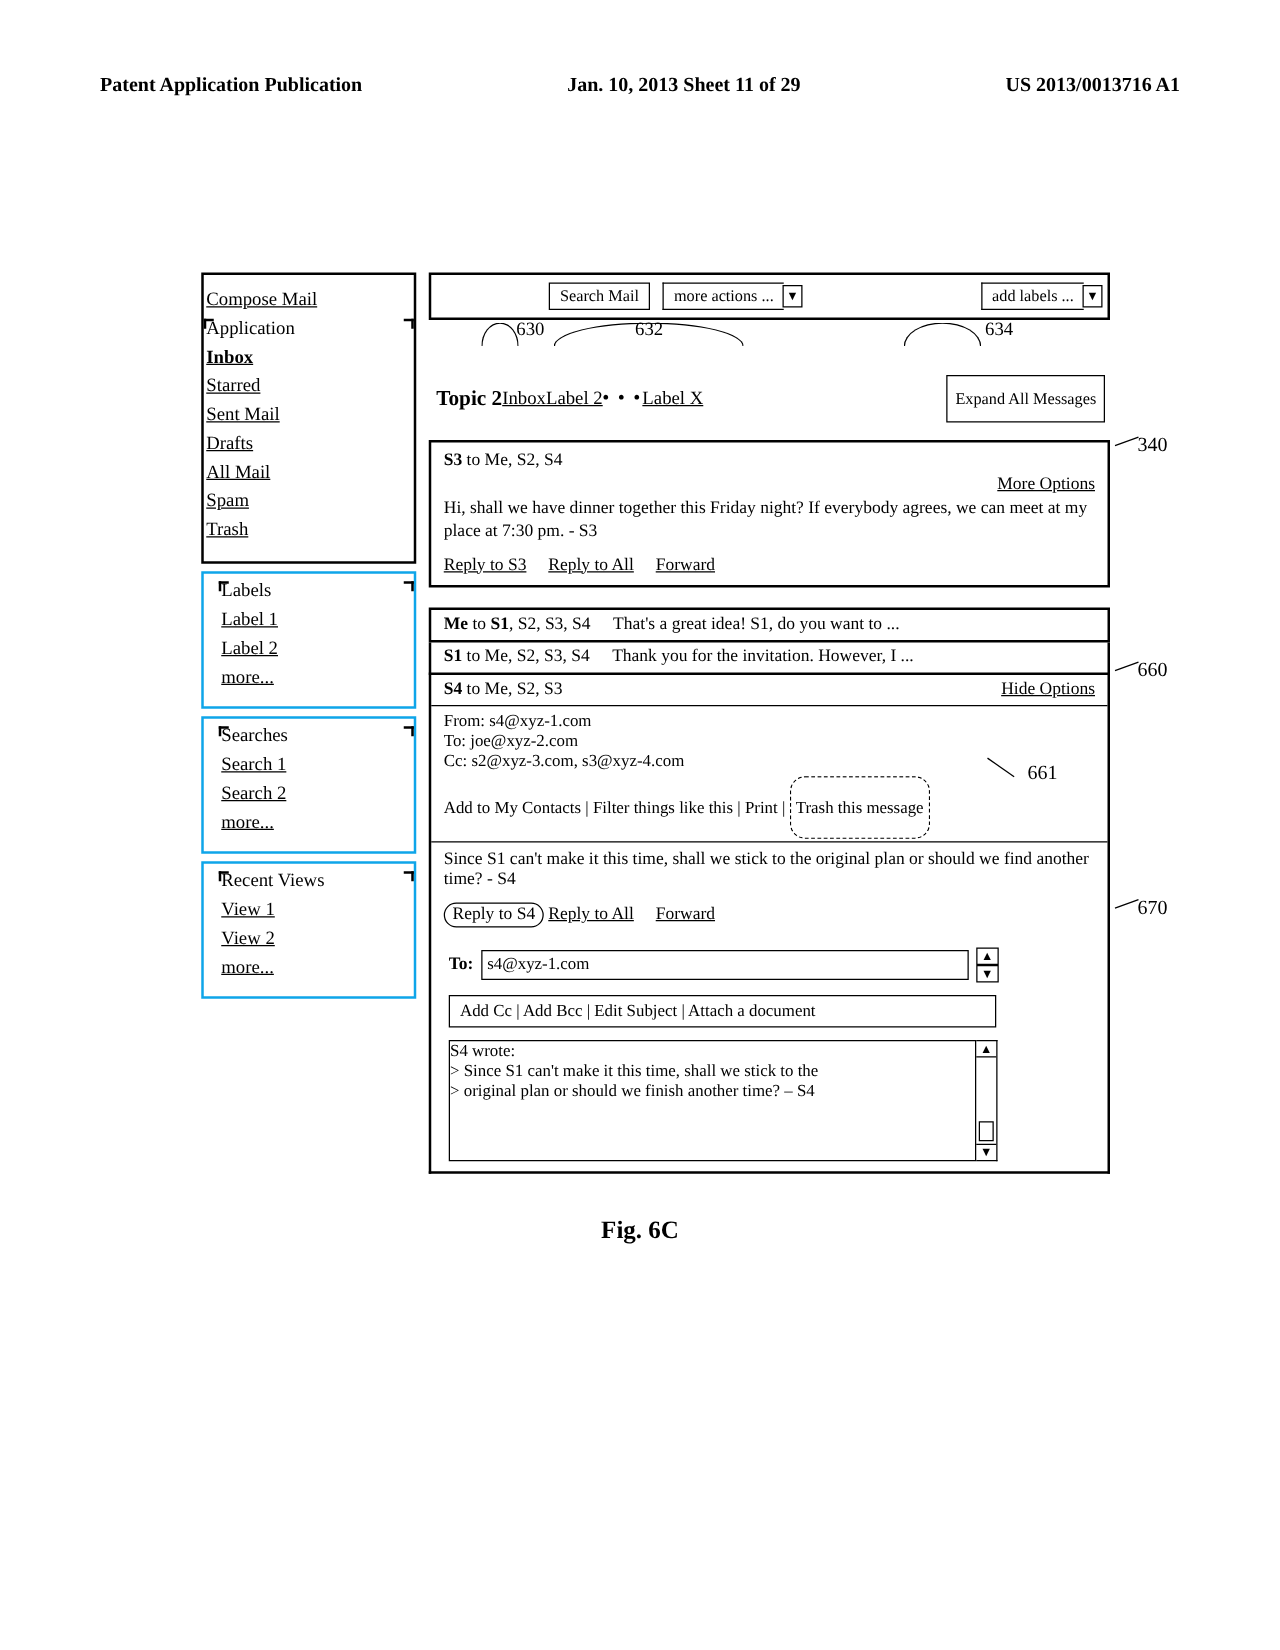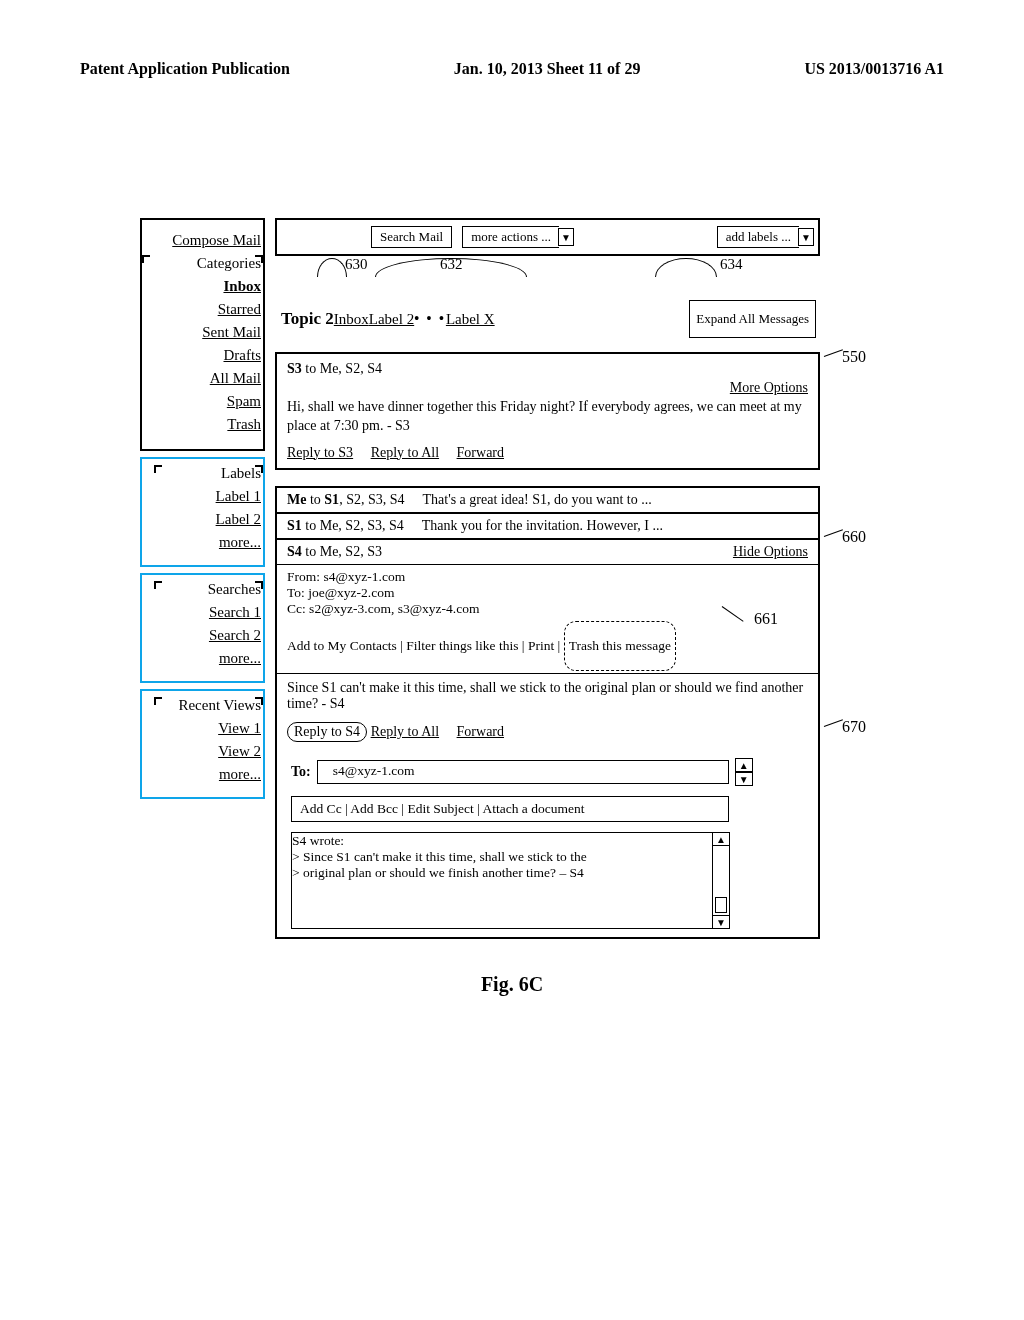--- a/index.html
+++ b/index.html
@@ -31,8 +31,9 @@
 
   
   .sidebar {
-    width: 125px;
-    text-align: right;
+    width: 172px;
+    text-align: left;
+    margin-left: 21px;
   }
   .sidebar-top {
     border: 2px solid #000;

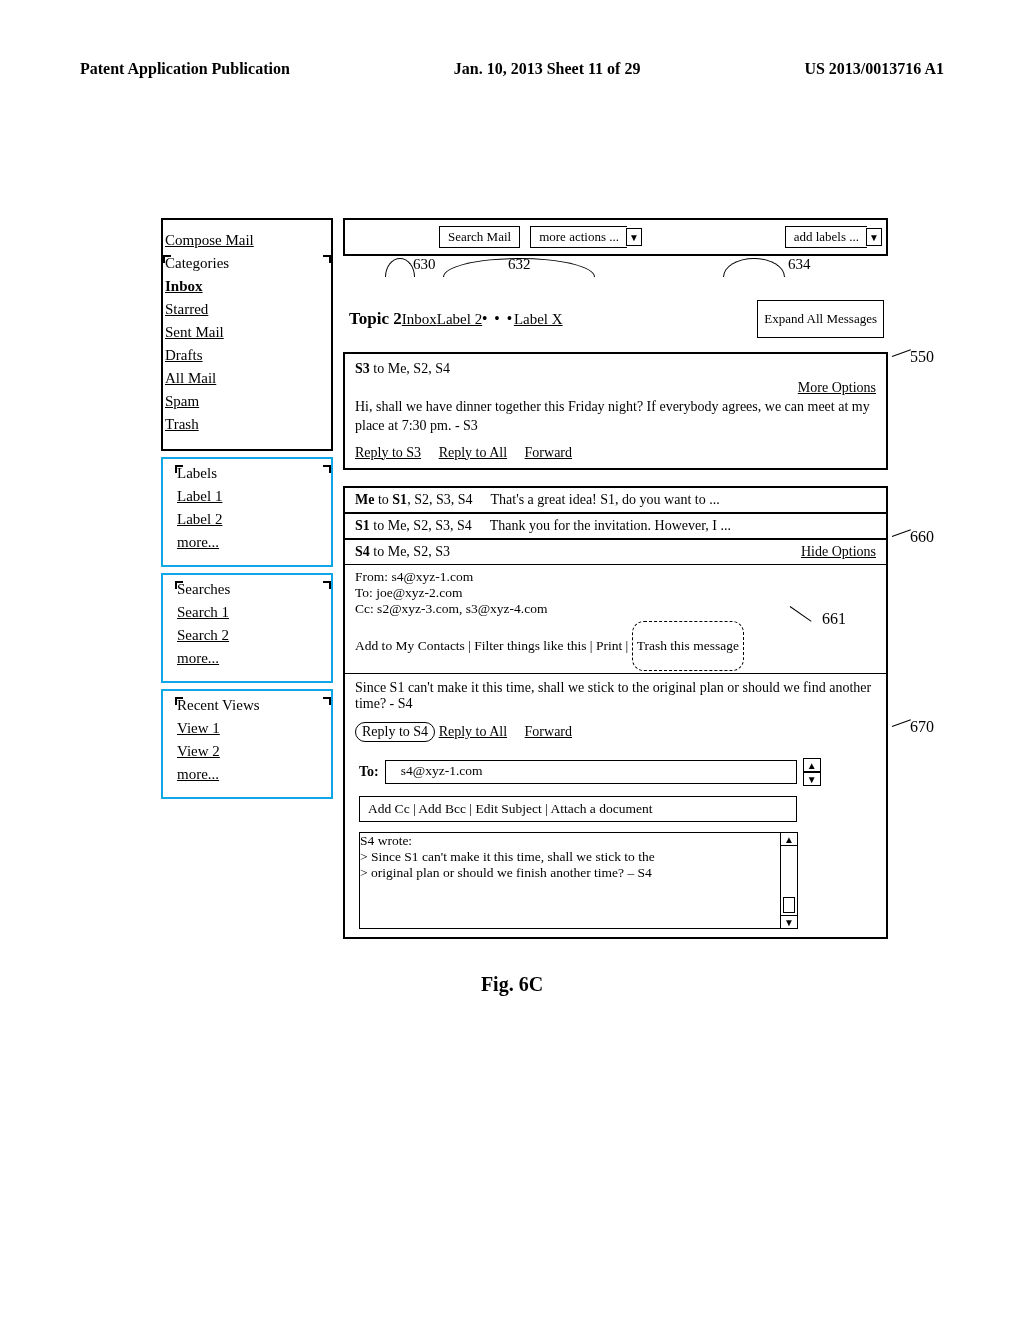--- a/index.html
+++ b/index.html
@@ -266,7 +266,7 @@
       <div class="sidebar-top">
         <a class="link">Compose Mail</a>
         <div class="group-title">
-          <span class="notch-left"></span><span>Categories</span><span class="notch-right"></span>
+          <span class="notch-left"></span><span>Application</span><span class="notch-right"></span>
         </div>
         <a class="link bold">Inbox</a>
         <a class="link">Starred</a>

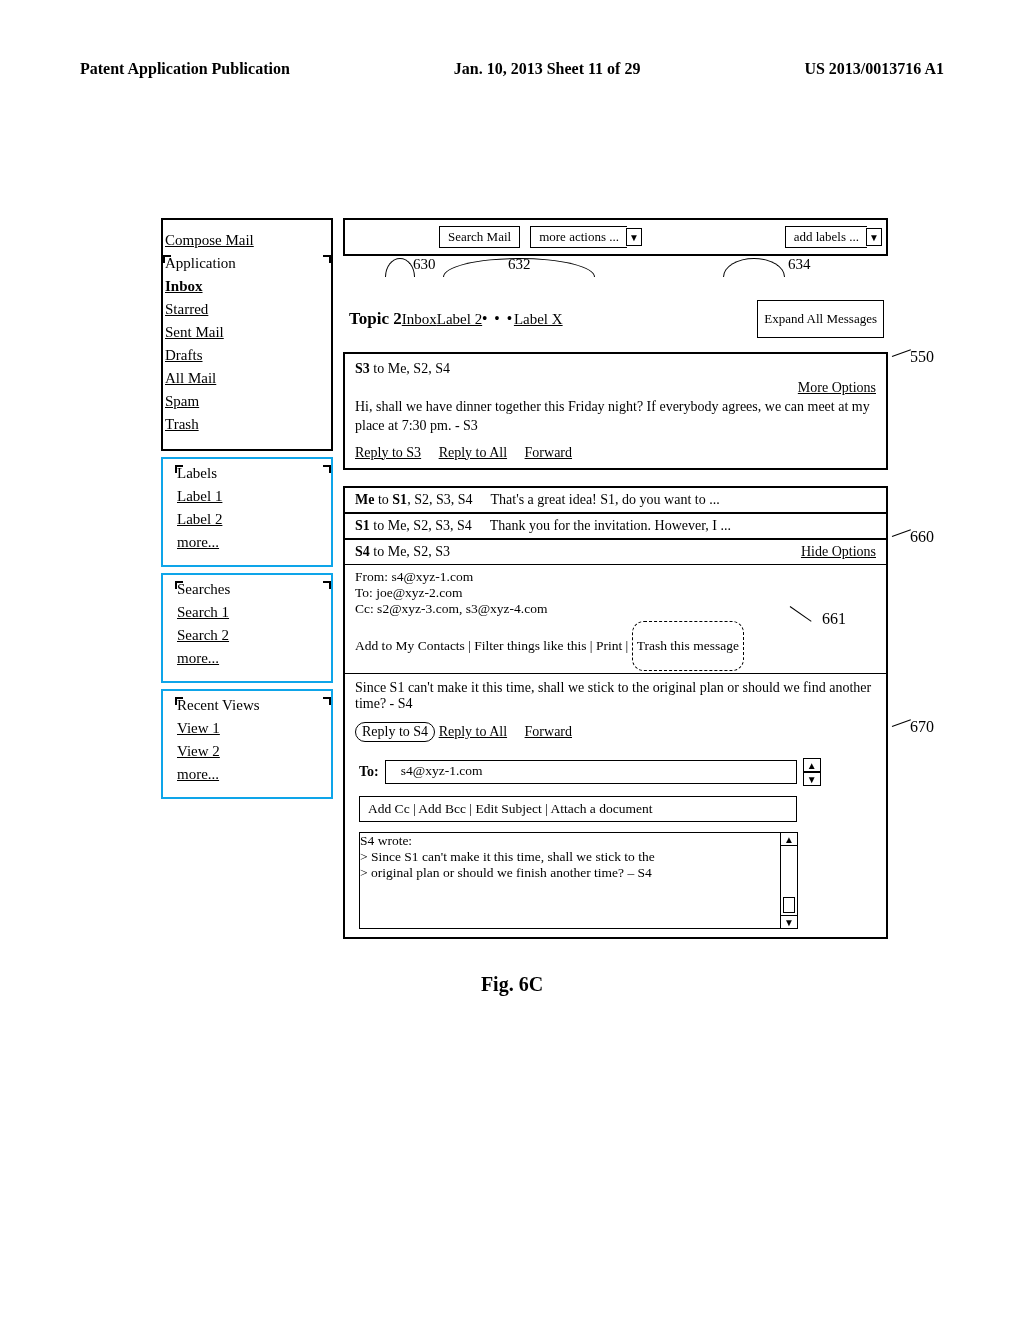--- a/index.html
+++ b/index.html
@@ -409,7 +409,7 @@
         </div>
       </div>
 
-      <span class="ref" style="top:130px; right:-46px">550</span>
+      <span class="ref" style="top:130px; right:-46px">340</span>
       <span class="ref-lead" style="top:138px; right:-24px; transform:rotate(-20deg)"></span>
 
       <span class="ref" style="top:310px; right:-46px">660</span>

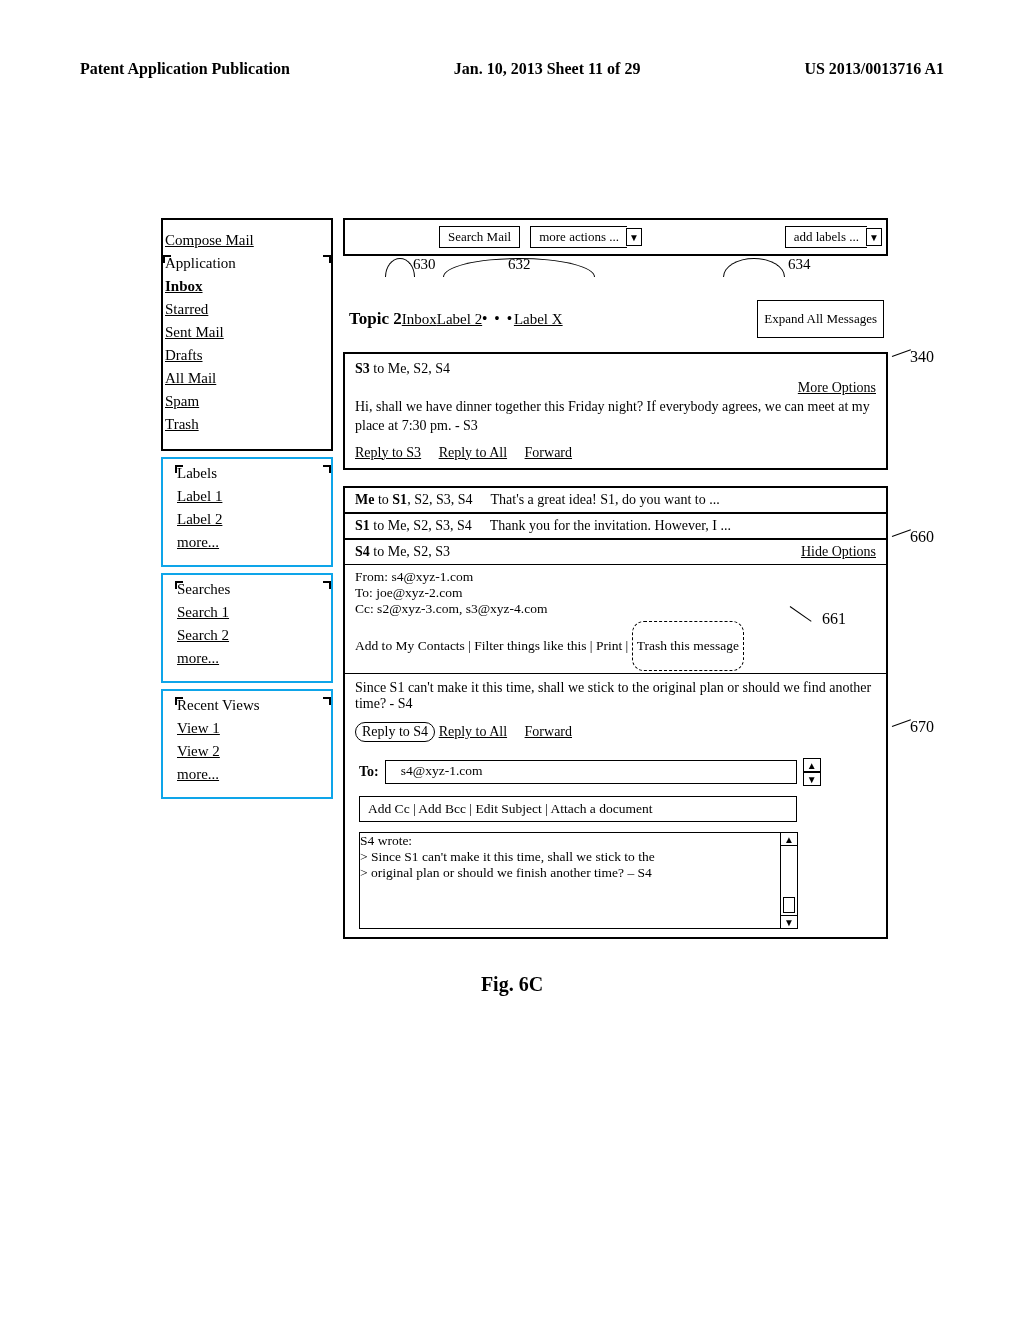--- a/index.html
+++ b/index.html
@@ -190,7 +190,7 @@
   .to-row label { font-weight:bold; font-size:14px;text-align:center; }
   .to-input {
     border:1px solid #000;
-    padding:2px 15px;
+    padding:2px 4px;
     font-size:13.5px;
     width: 380px;
     height:18px;

